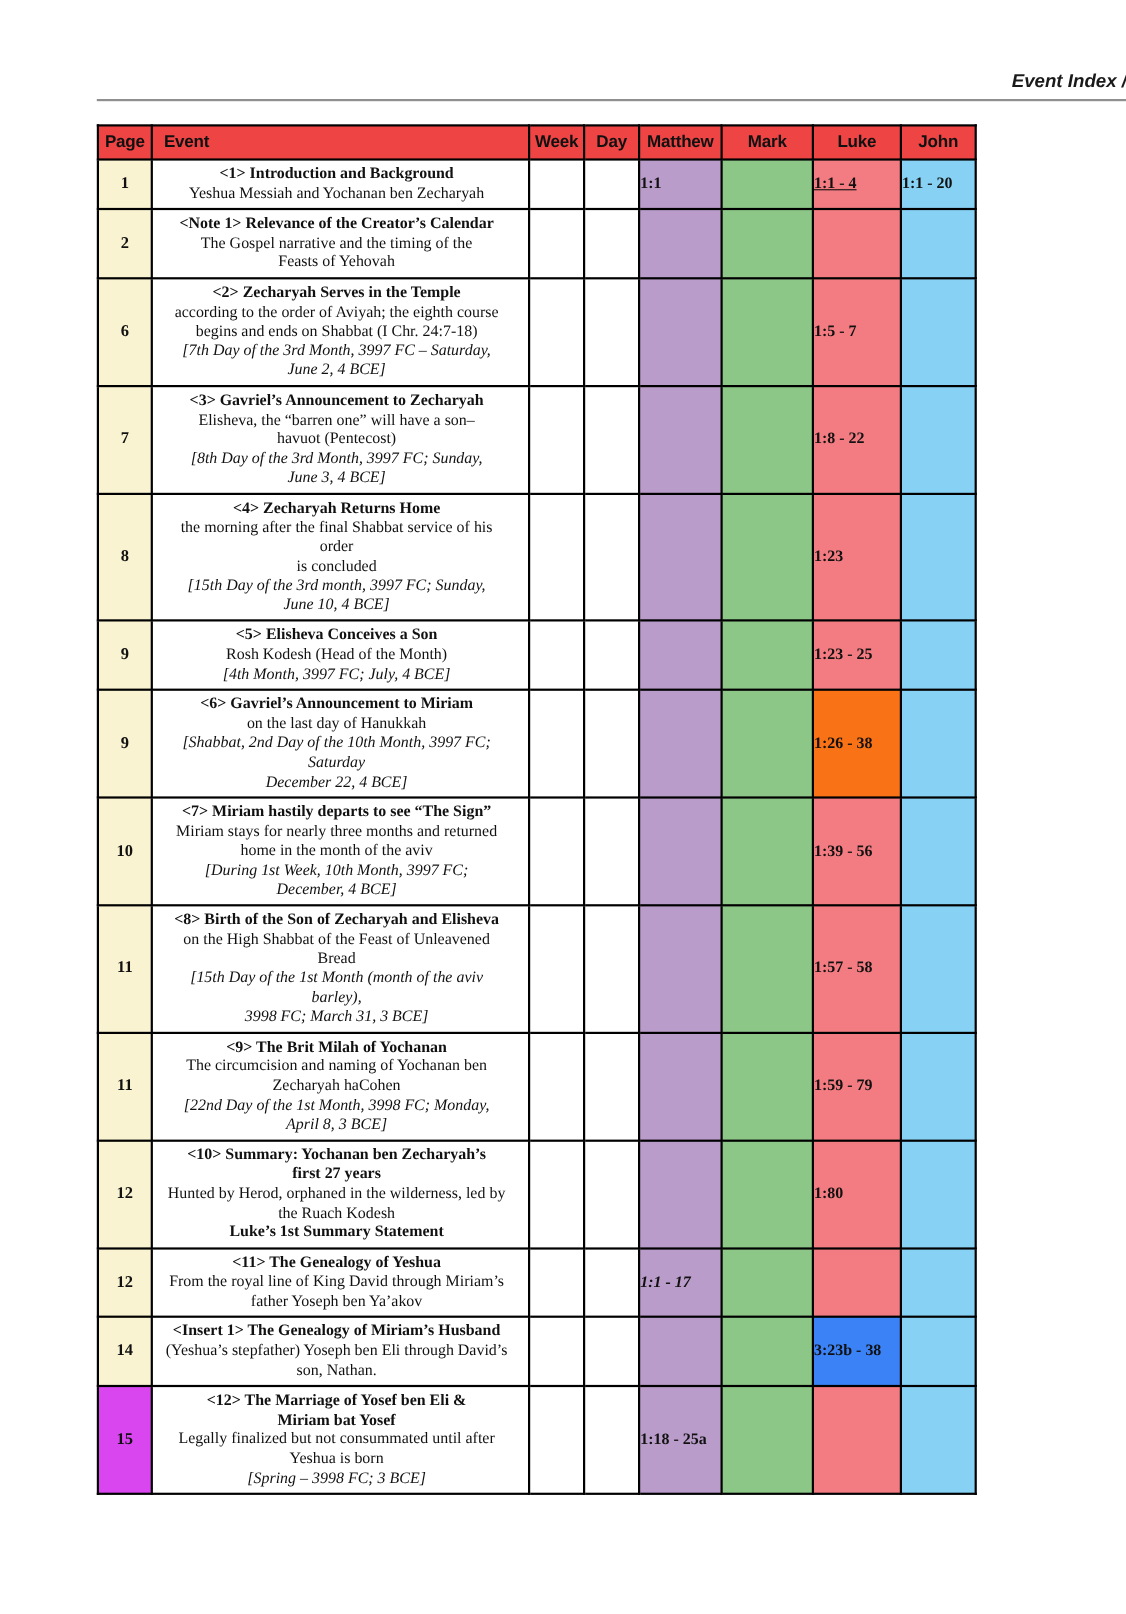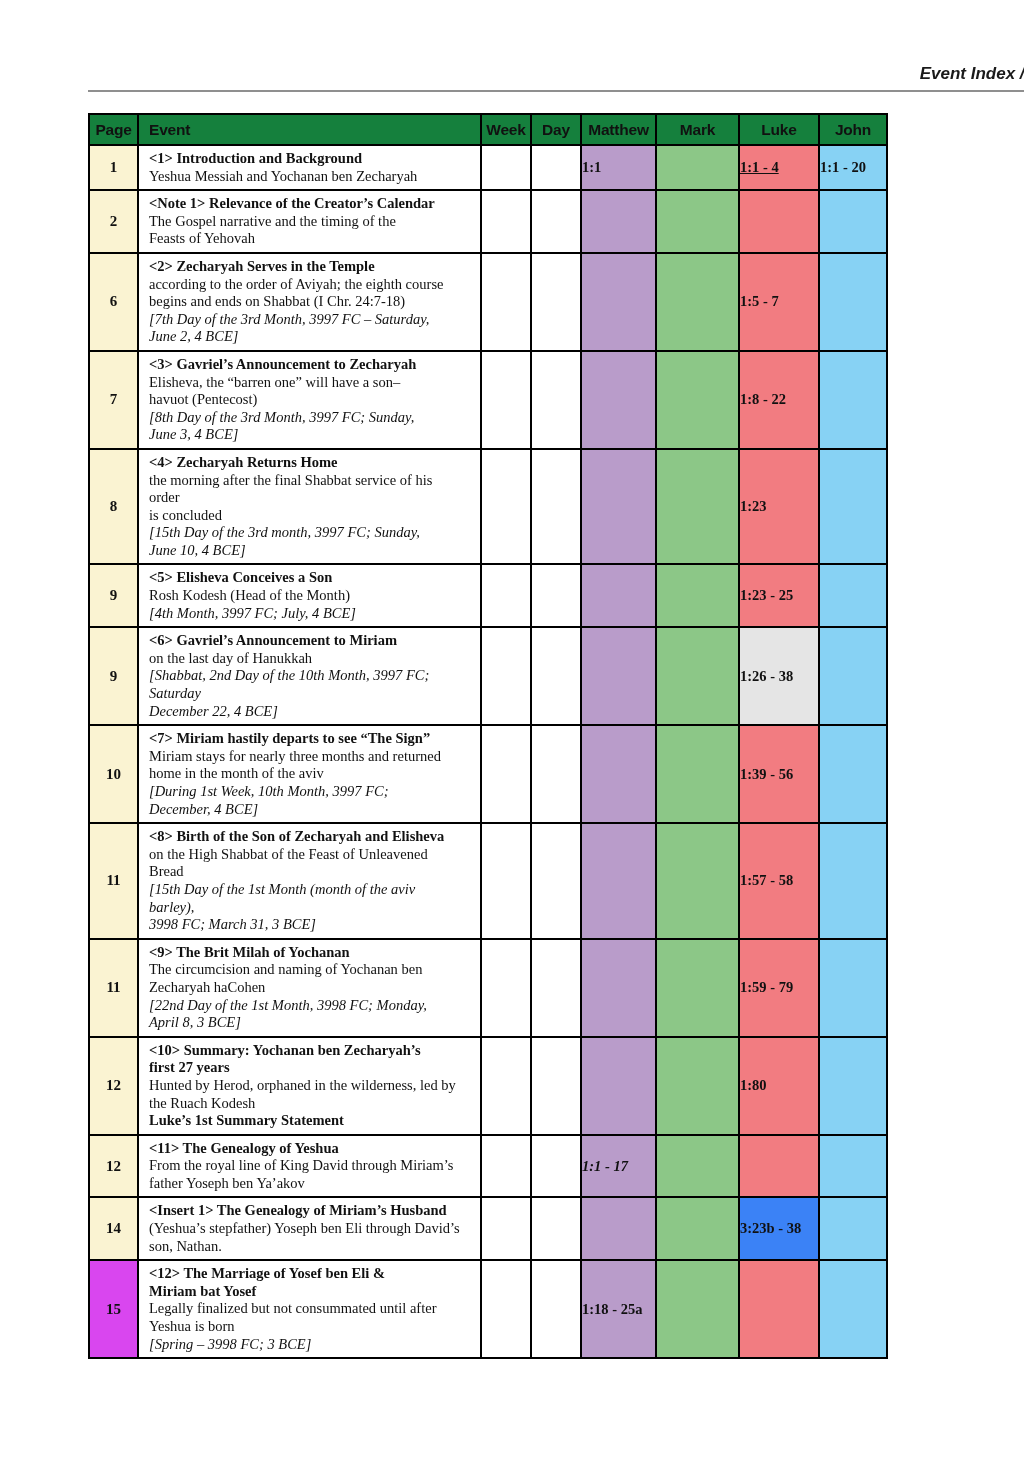--- a/index.html
+++ b/index.html
@@ -56,7 +56,7 @@
     font-weight:bold;
     font-size:15.5px;
     letter-spacing:-0.2px;
-    background:#15803d;
+    background:#ef4444;
     height:29px;
     text-align:center;
   }

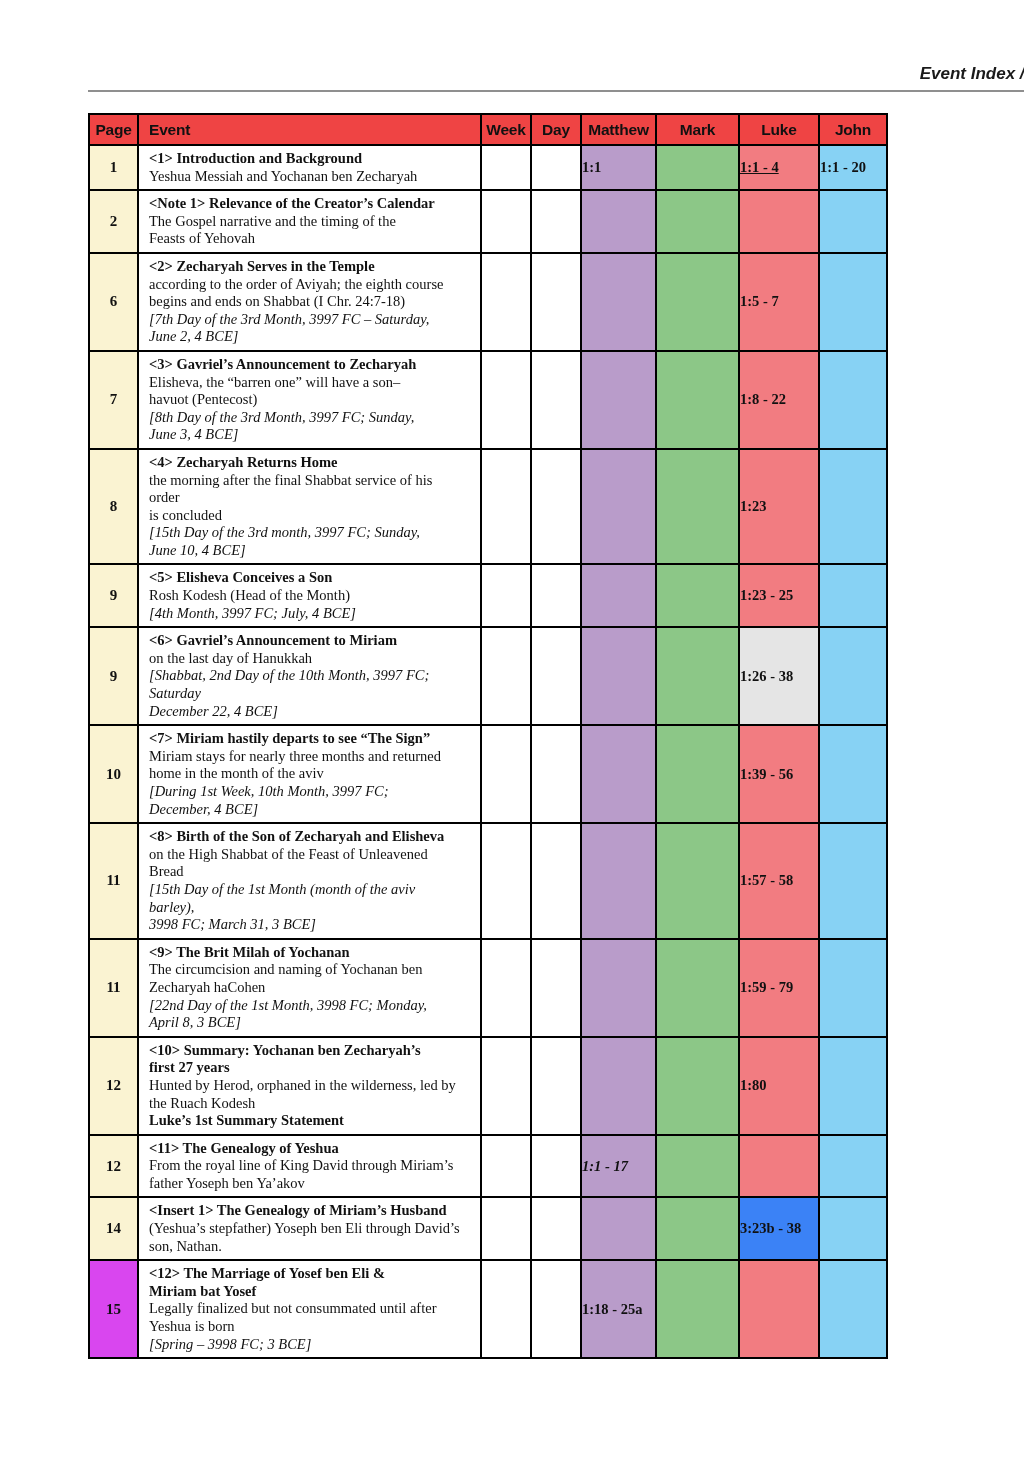--- a/index.html
+++ b/index.html
@@ -68,7 +68,7 @@
   }
   td.event-cell{
     padding:4px 17px 4px 10px;
-    text-align:left;
+    text-align:center;
   }
   td.event-cell .ln{
     display:block;

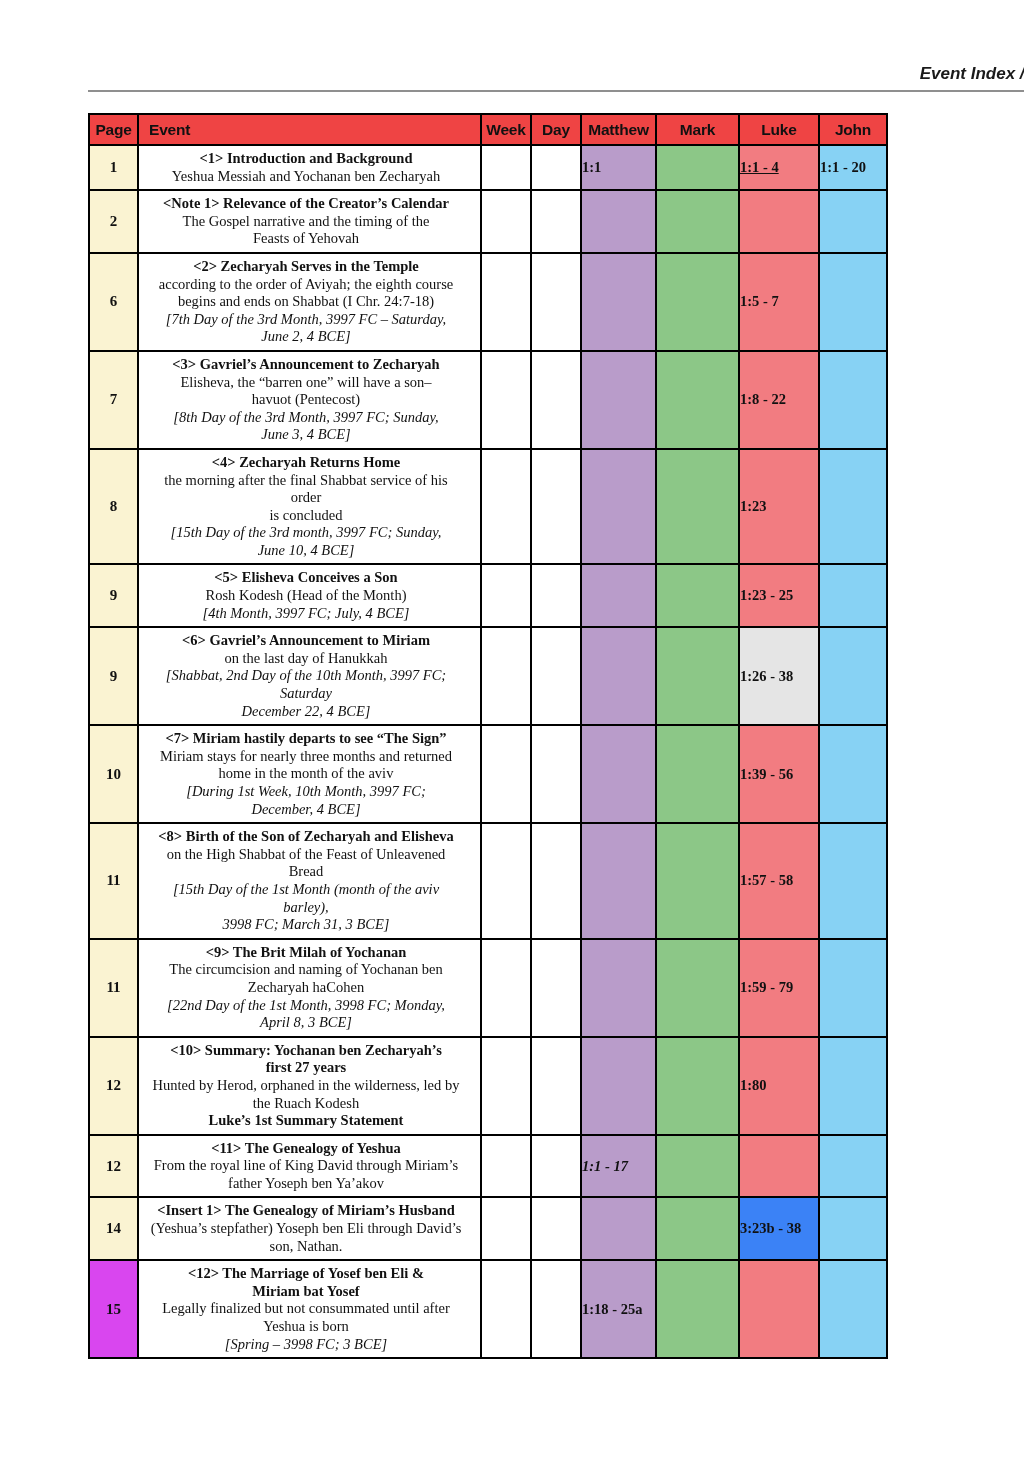--- a/index.html
+++ b/index.html
@@ -221,7 +221,7 @@
             <td class="blank-cell"></td>
             <td class="ref-cell" style="background: rgb(185, 156, 202);"></td>
             <td class="ref-cell" style="background: rgb(140, 199, 135);"></td>
-            <td class="ref-cell" style="background: #e5e5e5;">1:26 - 38</td>
+            <td class="ref-cell" style="background: #f97316;">1:26 - 38</td>
             <td class="ref-cell" style="background: rgb(135, 210, 244);"></td>
           </tr>
           <tr>

